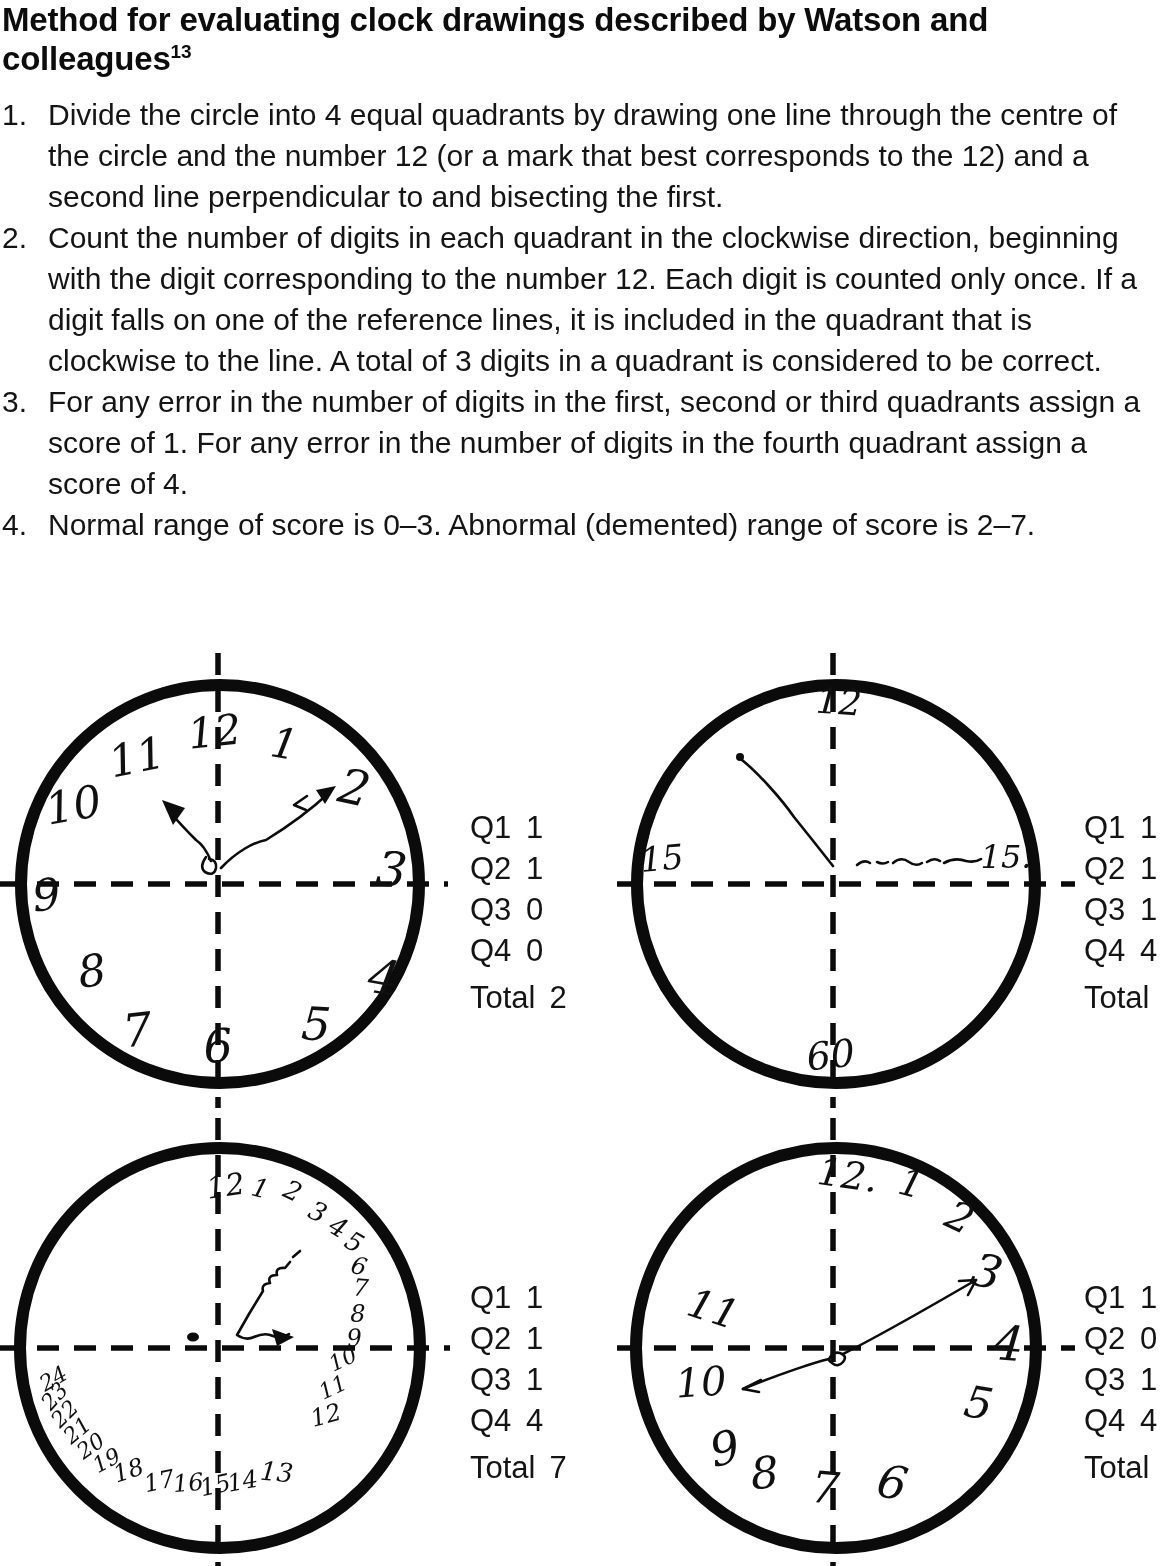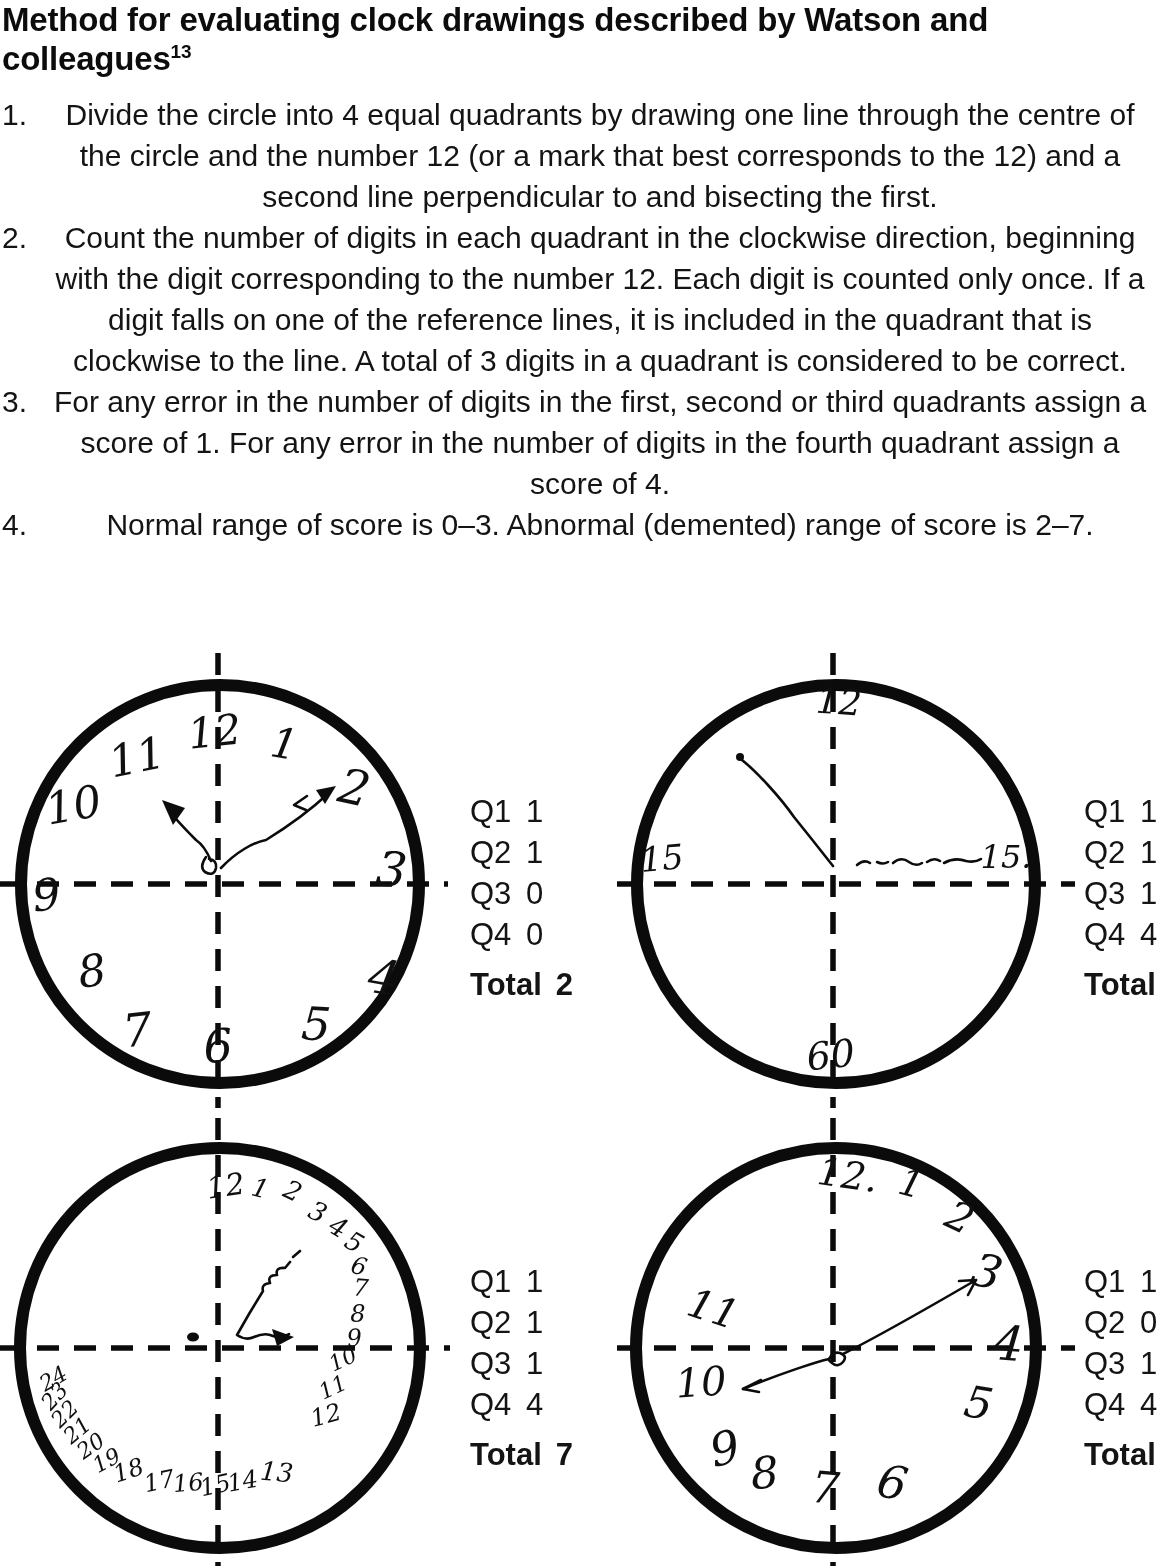--- a/index.html
+++ b/index.html
@@ -15,7 +15,7 @@
   .instructions{position:absolute;left:2px;top:94px;width:1152px;}
   .item{display:flex;font-size:30px;line-height:41px;color:#141414;}
   .item .num{flex:none;width:46px;}
-  .item .txt{flex:1;padding-right:2px;text-align:center;}
+  .item .txt{flex:1;padding-right:2px;}
   .score-panel{position:absolute;font-size:31px;color:#141414;}
   .score-row{display:flex;height:41px;align-items:baseline;}
   .score-row .q{width:56px;}

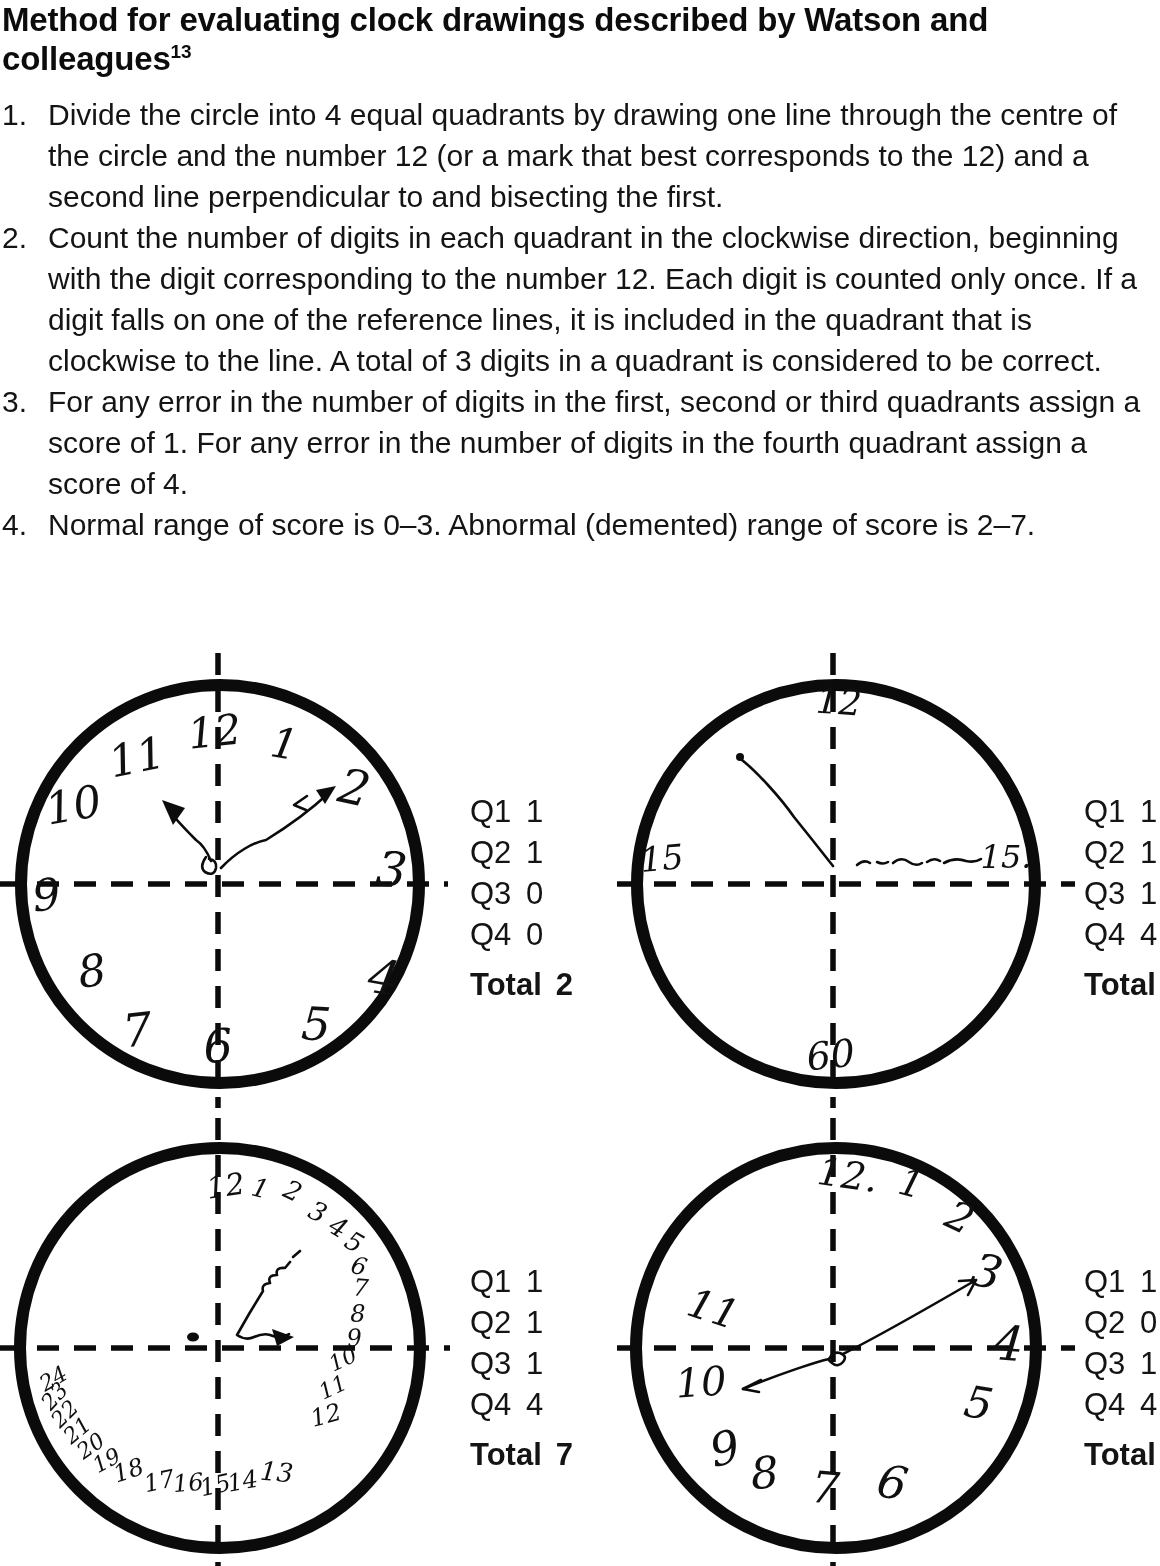--- a/index.html
+++ b/index.html
@@ -18,7 +18,7 @@
   .item .txt{flex:1;padding-right:2px;}
   .score-panel{position:absolute;font-size:31px;color:#141414;}
   .score-row{display:flex;height:41px;align-items:baseline;}
-  .score-row .q{width:56px;}
+  .score-row .q{width:56px;margin-top:16px;}
   .score-row .v{width:24px;}
   .total-row{display:flex;margin-top:6px;height:41px;align-items:center;font-weight:bold;}
   .total-row .tl{margin-right:14px;}

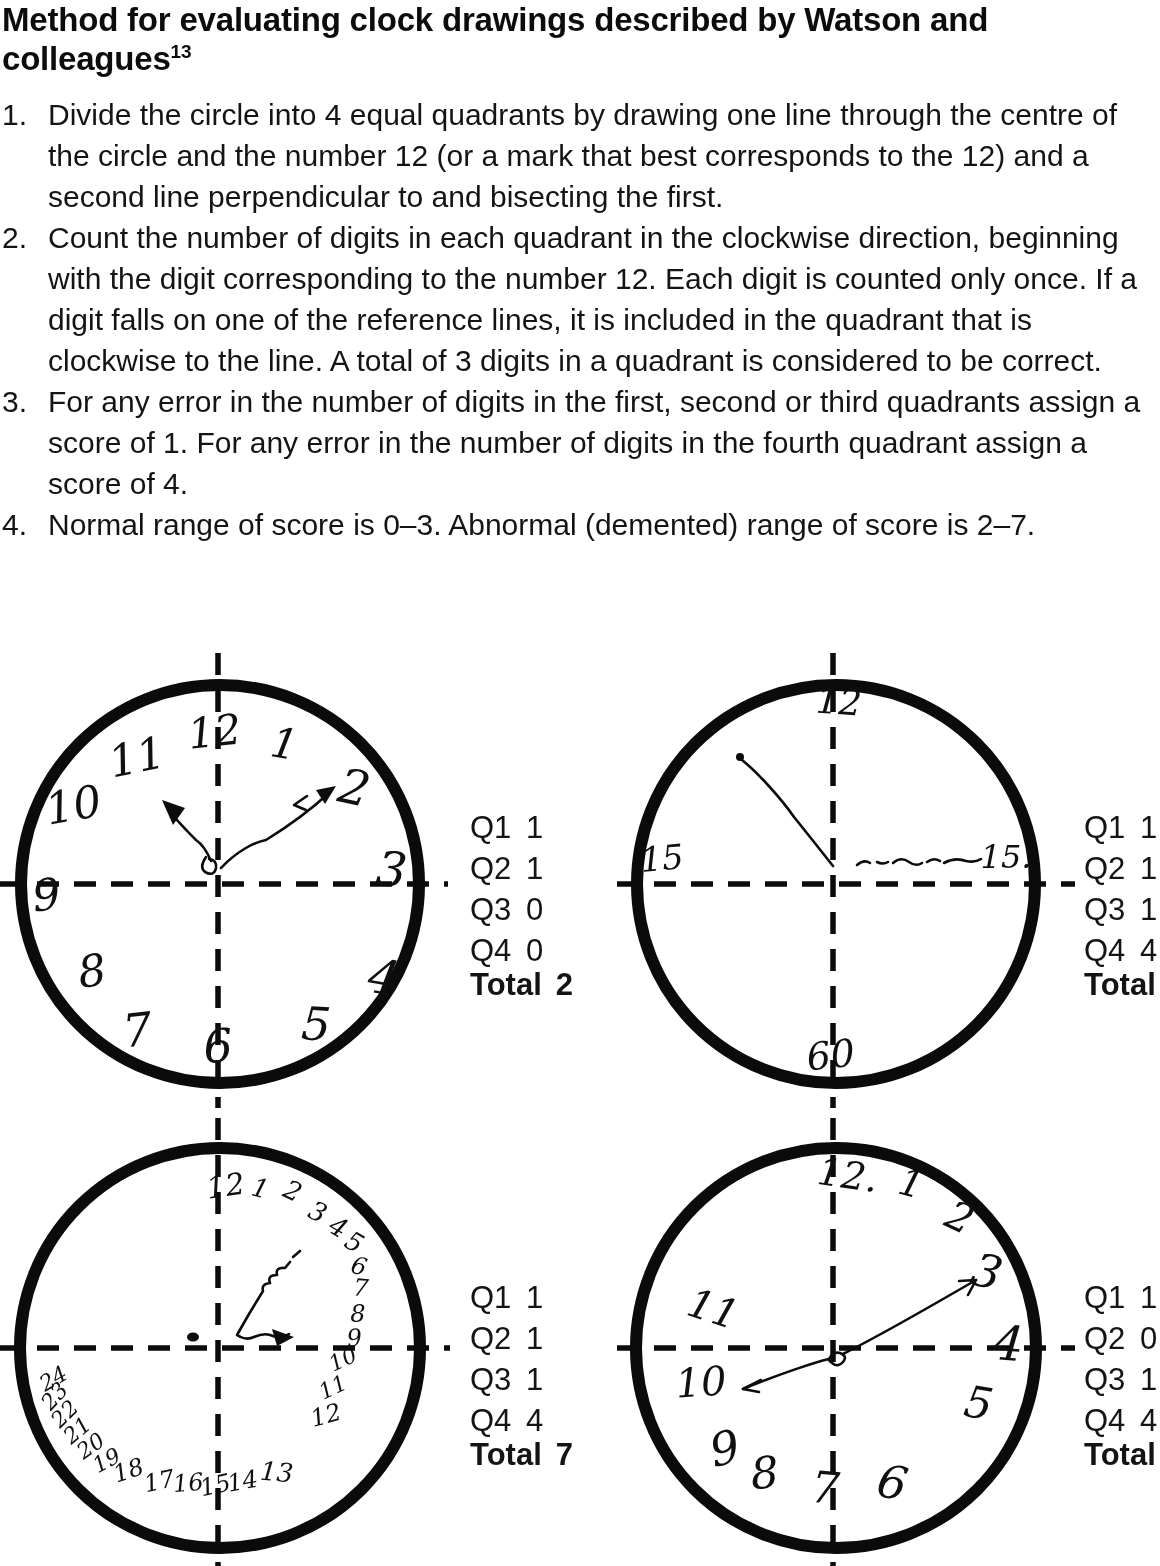--- a/index.html
+++ b/index.html
@@ -20,7 +20,7 @@
   .score-row{display:flex;height:41px;align-items:baseline;}
   .score-row .q{width:56px;margin-top:16px;}
   .score-row .v{width:24px;}
-  .total-row{display:flex;margin-top:6px;height:41px;align-items:center;font-weight:bold;}
+  .total-row{display:flex;margin-top:22px;height:41px;align-items:flex-start;}
   .total-row .tl{margin-right:14px;}
   .figure-svg{position:absolute;left:0;top:620px;}
   .ring{fill:none;stroke:#0b0b0b;stroke-width:12;}

